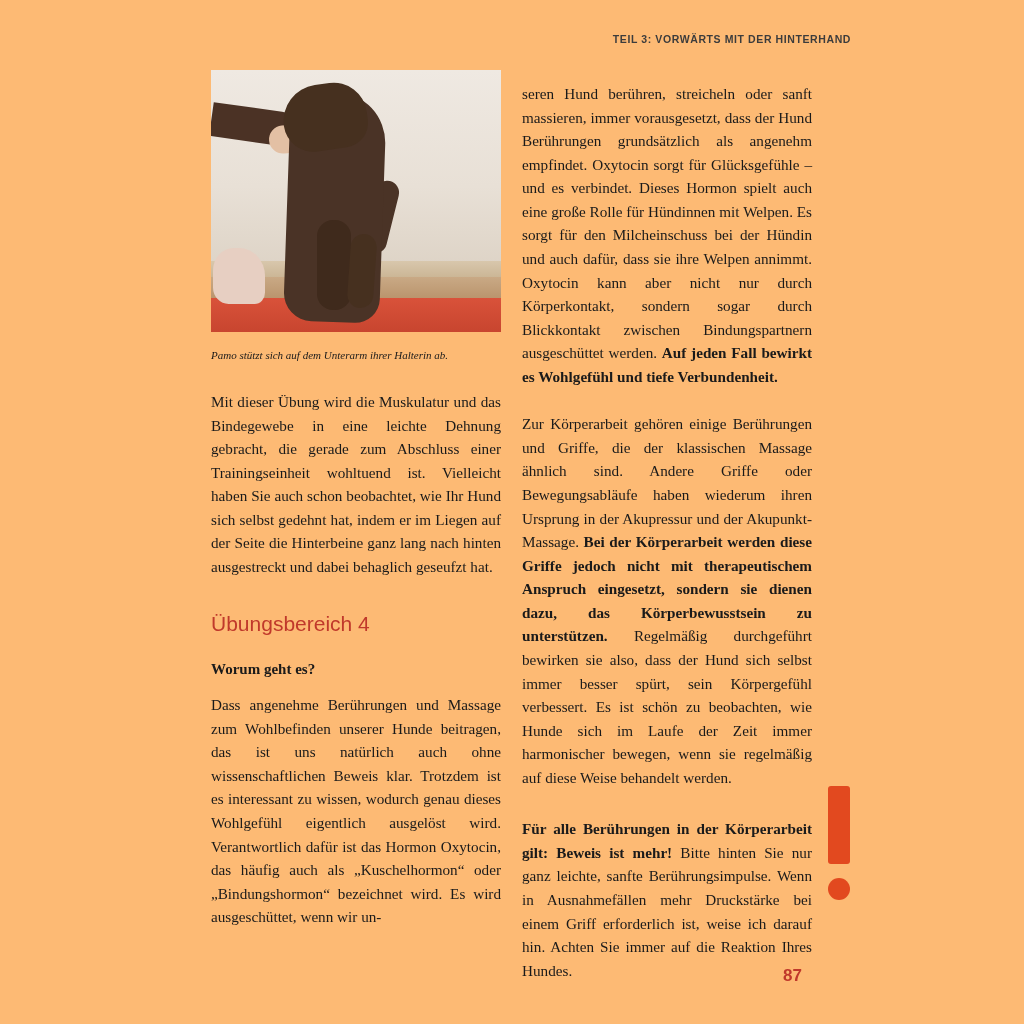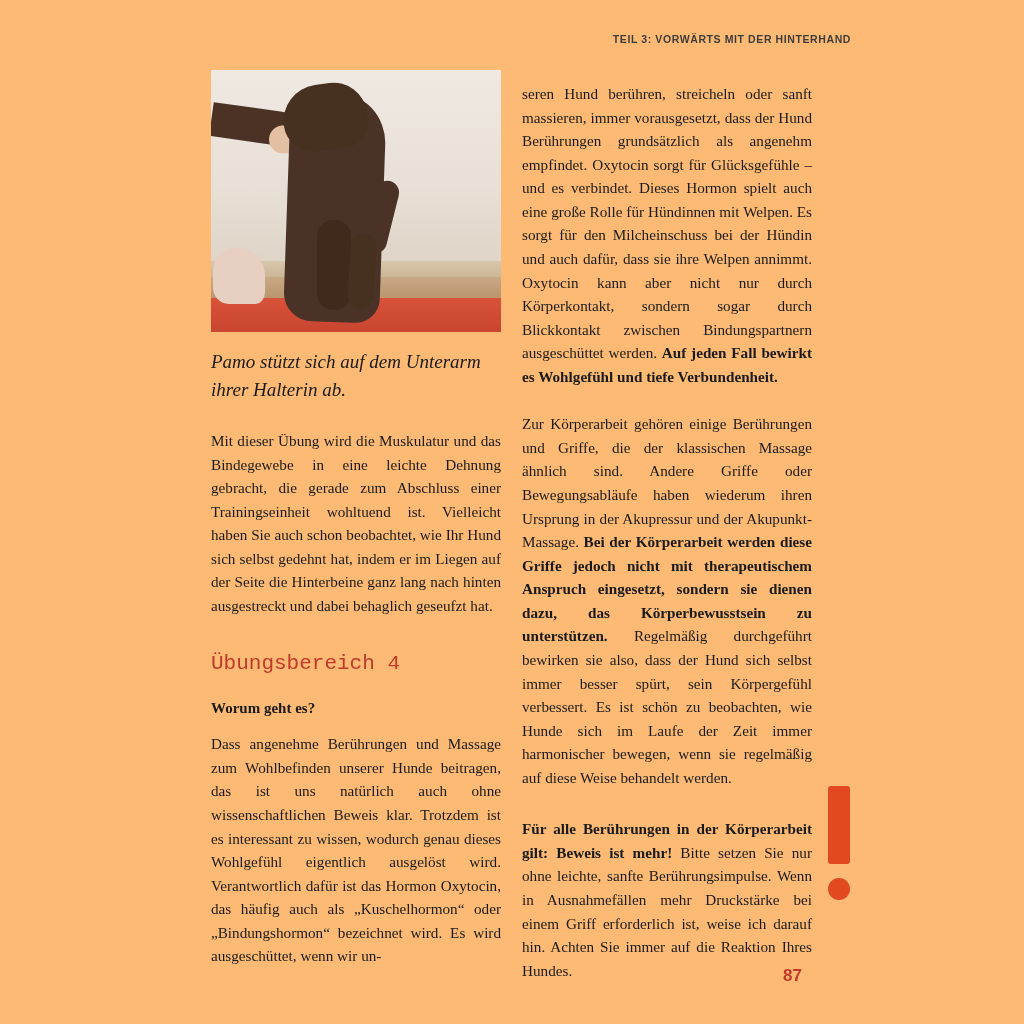--- a/index.html
+++ b/index.html
@@ -132,7 +132,7 @@
   .caption {
     margin-top: 16px;
     font-style: italic;
-    font-size: 19px;
+    font-size: 11px;
     line-height: 1.45;
     text-align: left;
     -webkit-hyphens: none;

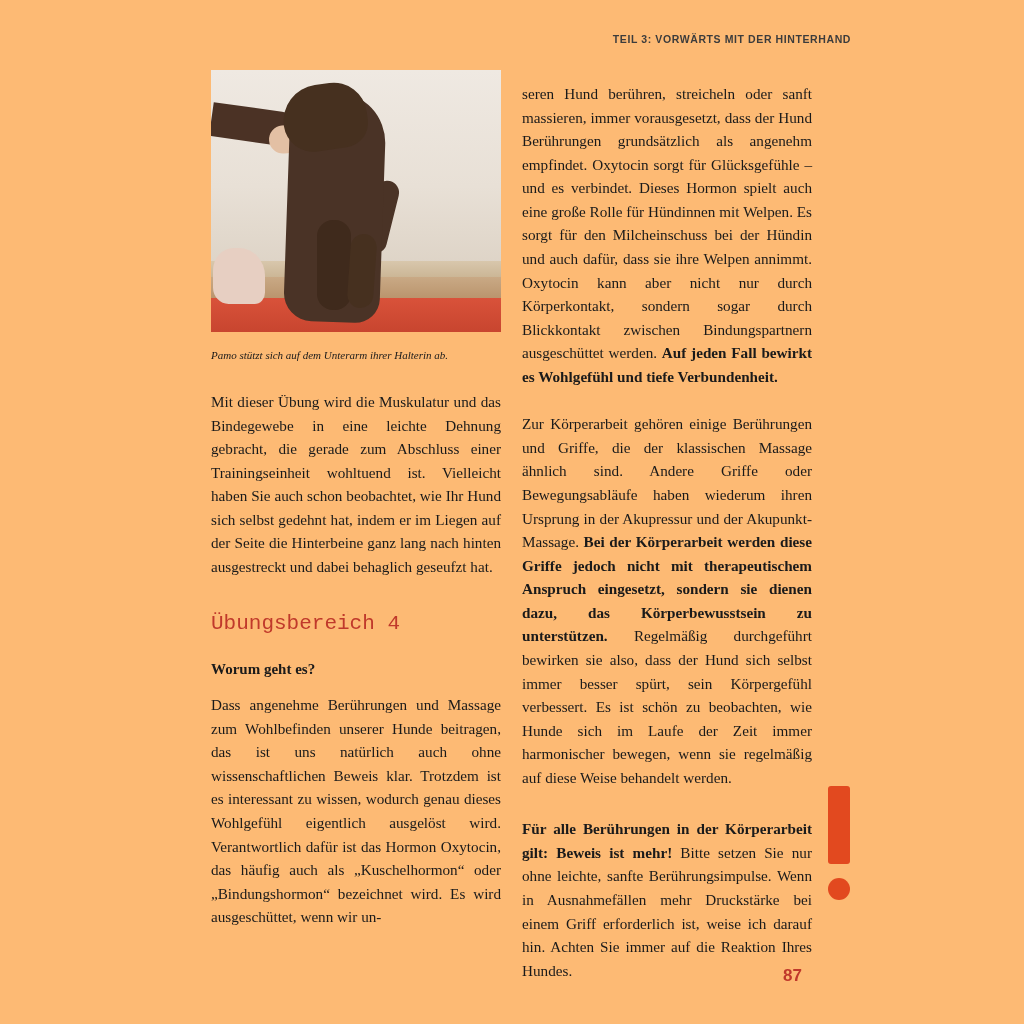--- a/index.html
+++ b/index.html
@@ -145,7 +145,7 @@
   p.spaced { margin-top: 16px; }
   .section-title {
     color: #c0392b;
-    font-family: Liberation Mono, monospace;
+    font-family: Liberation Sans, sans-serif;
     font-size: 21px;
     line-height: 1.5;
     font-weight: normal;

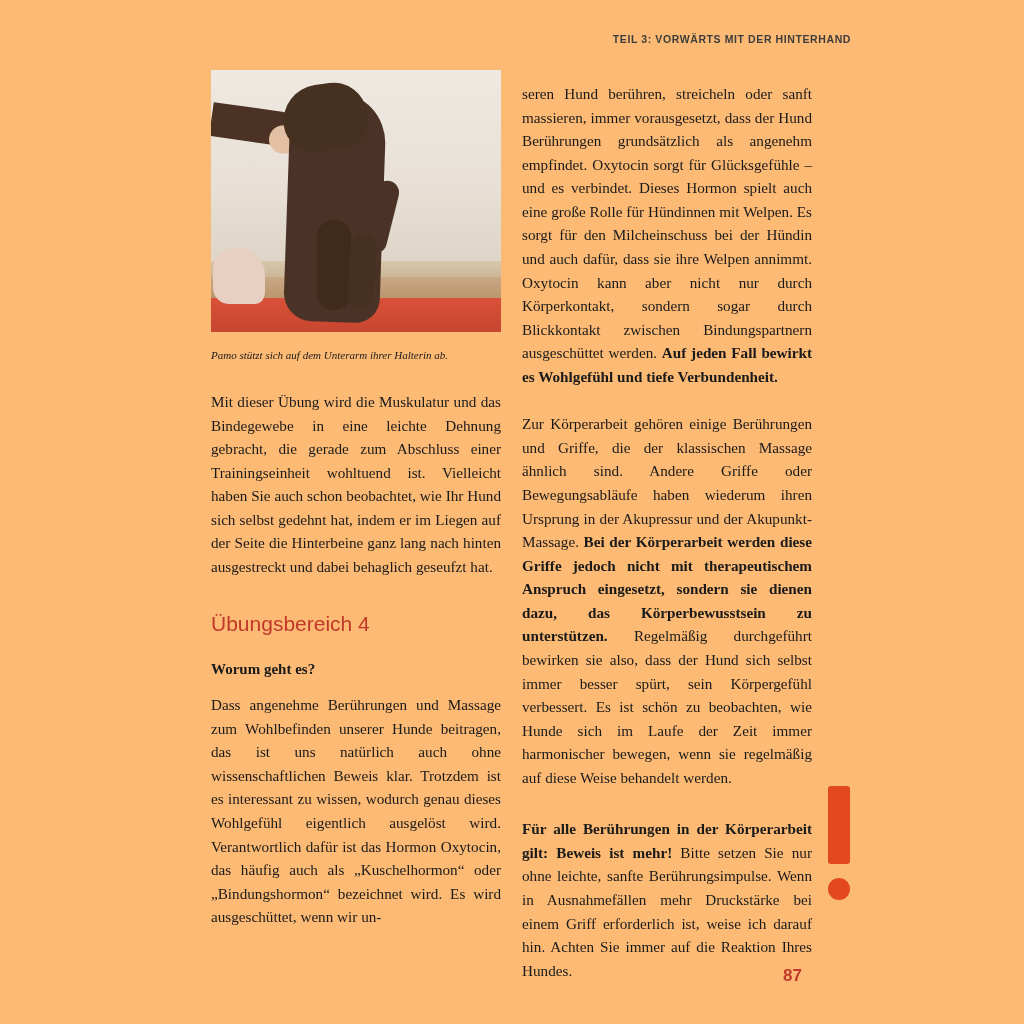--- a/index.html
+++ b/index.html
@@ -236,7 +236,7 @@
 
     <p class="body spaced" style="margin-top:24px;"><span>Zur Körperarbeit gehören einige Berührungen und Griffe, die der klassischen Massage ähnlich sind. Andere Griffe oder Bewegungsabläufe haben wiederum ihren Ursprung in der Akupressur und der Akupunkt-Massage. </span><span class="bold">Bei der Körperarbeit werden diese Griffe jedoch nicht mit therapeutischem Anspruch eingesetzt, sondern sie dienen dazu, das Körperbewusstsein zu unterstützen.</span><span> Regelmäßig durchgeführt bewirken sie also, dass der Hund sich selbst immer besser spürt, sein Körpergefühl verbessert. Es ist schön zu beobachten, wie Hunde sich im Laufe der Zeit immer harmonischer bewegen, wenn sie regelmäßig auf diese Weise behandelt werden.</span></p>
 
-    <p class="body spaced" style="margin-top:28px;"><span class="bold">Für alle Berührungen in der Körperarbeit gilt: Beweis ist mehr!</span><span> Bitte setzen Sie nur ohne leichte, sanfte Berührungsimpulse. Wenn in Ausnahmefällen mehr Druckstärke bei einem Griff erforderlich ist, weise ich darauf hin. Achten Sie immer auf die Reaktion Ihres Hundes.</span></p>
+    <p class="body spaced" style="margin-top:28px;"><span class="bold">Für alle Berührungen in der Körperarbeit gilt: Beweis ist mehr!</span><span> Bitte hinten Sie nur ganz leichte, sanfte Berührungsimpulse. Wenn in Ausnahmefällen mehr Druckstärke bei einem Griff erforderlich ist, weise ich darauf hin. Achten Sie immer auf die Reaktion Ihres Hundes.</span></p>
   </div>
 
   <div class="exclaim">

